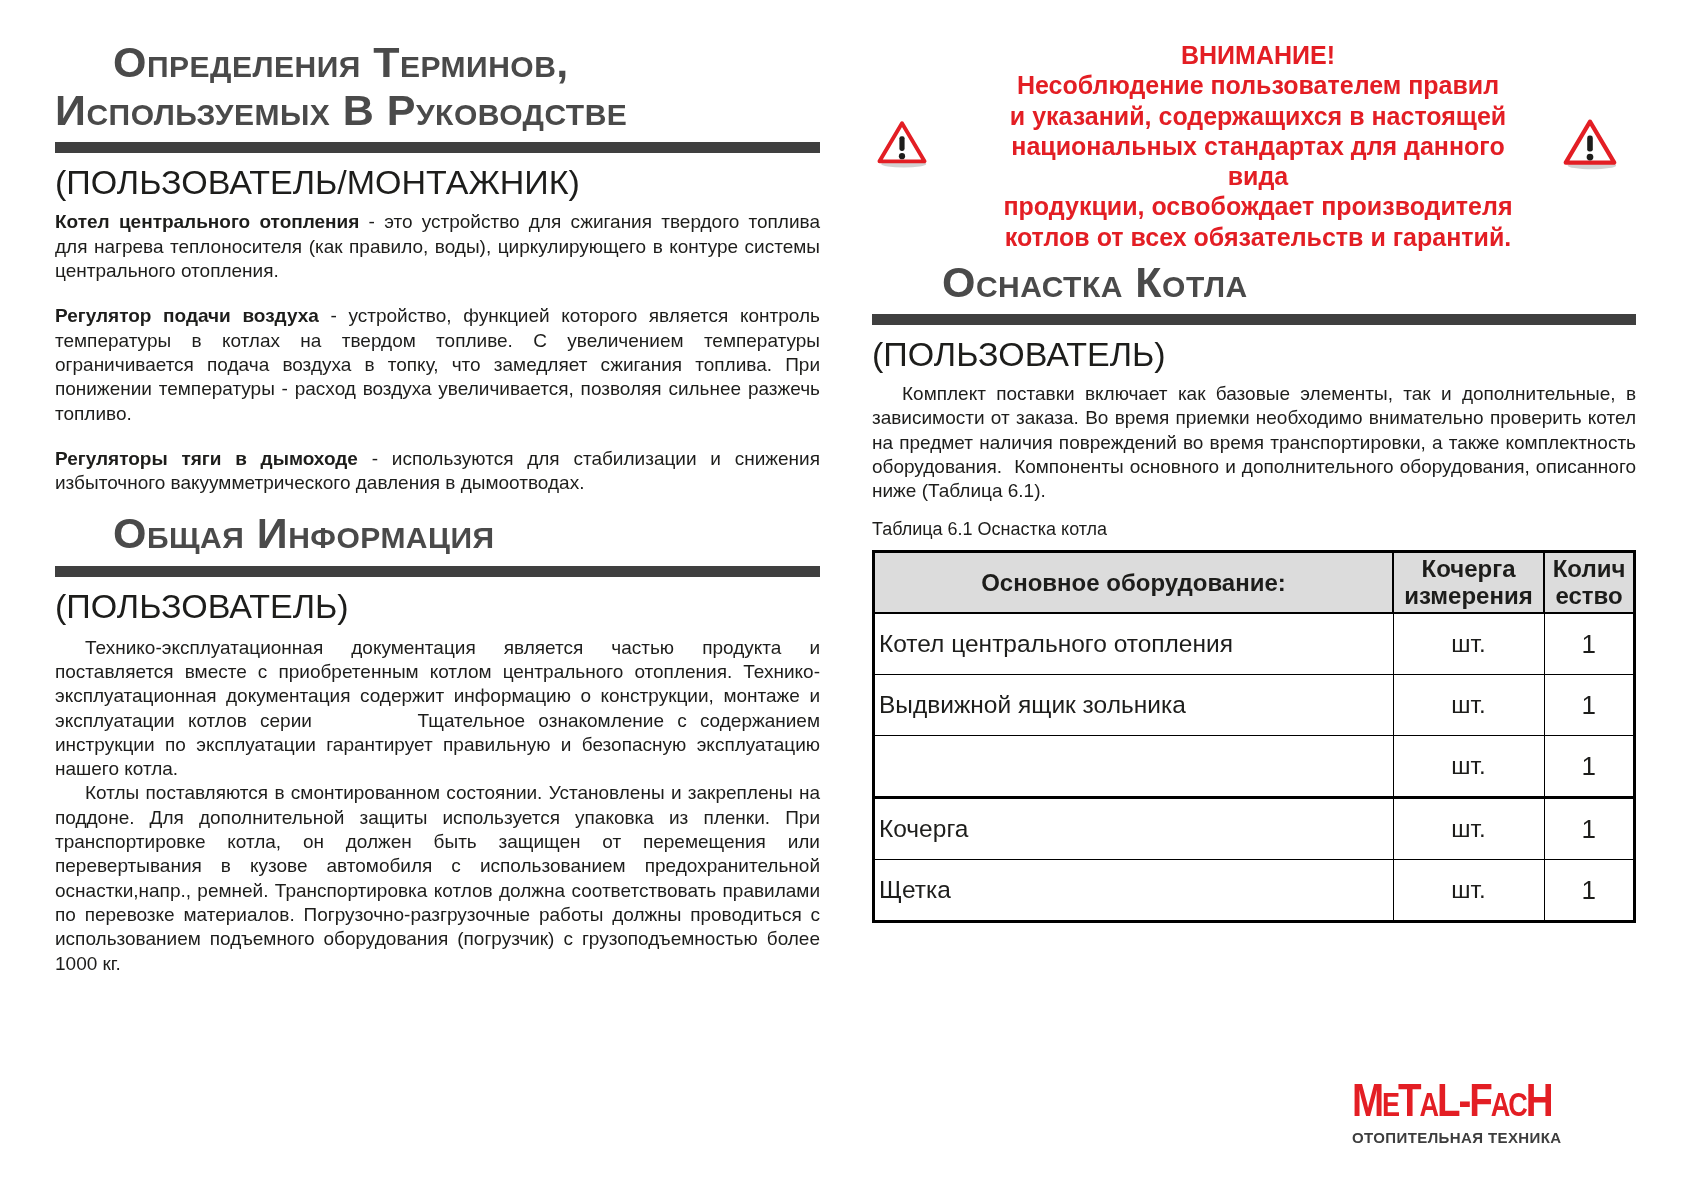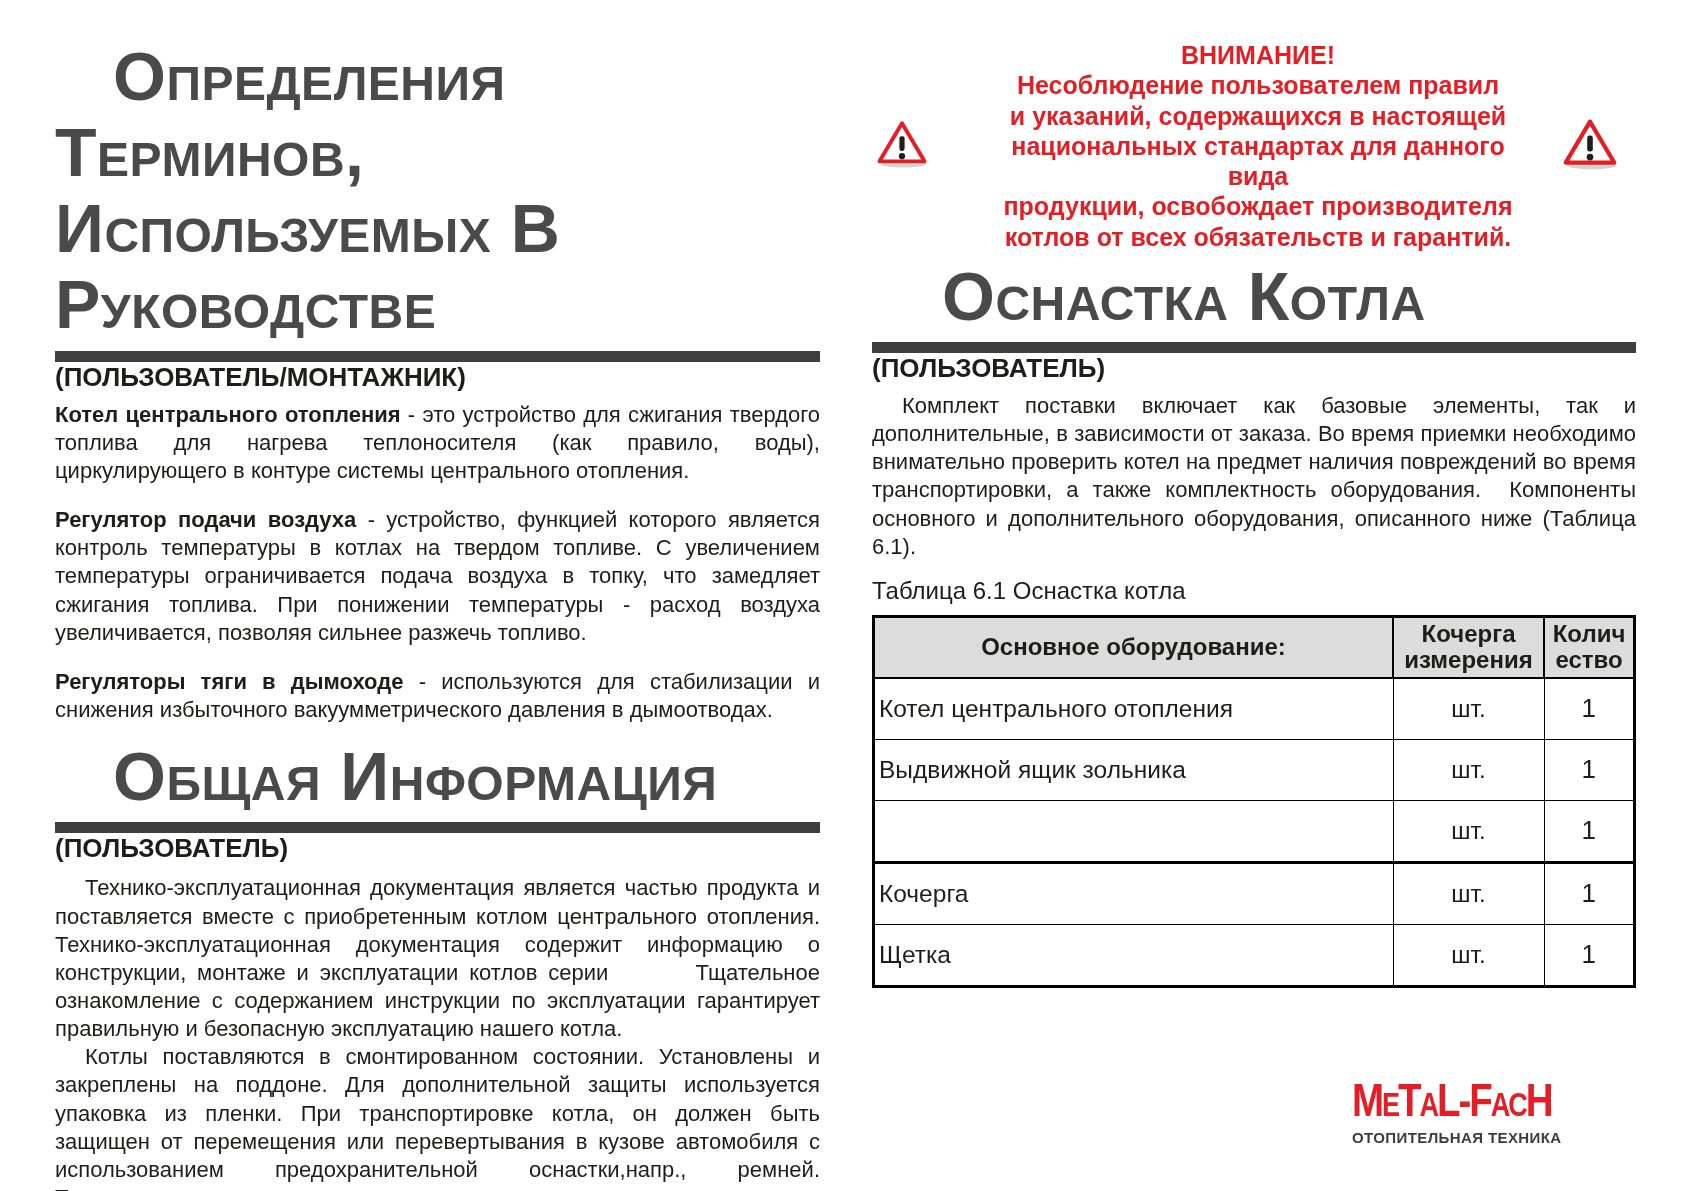--- a/index.html
+++ b/index.html
@@ -12,7 +12,7 @@
   .col-right{left:872px;width:764px;top:40px;}
 
   .h-major{
-    font-size:68px;font-weight:bold;font-variant:small-caps;color:#4a4a4a;
+    font-size:43px;font-weight:bold;font-variant:small-caps;color:#4a4a4a;
     line-height:1.12;text-indent:58px;white-space:pre-line;margin:0;letter-spacing:.5px;
   }
   .h-major.gap-top{margin-top:14px;}

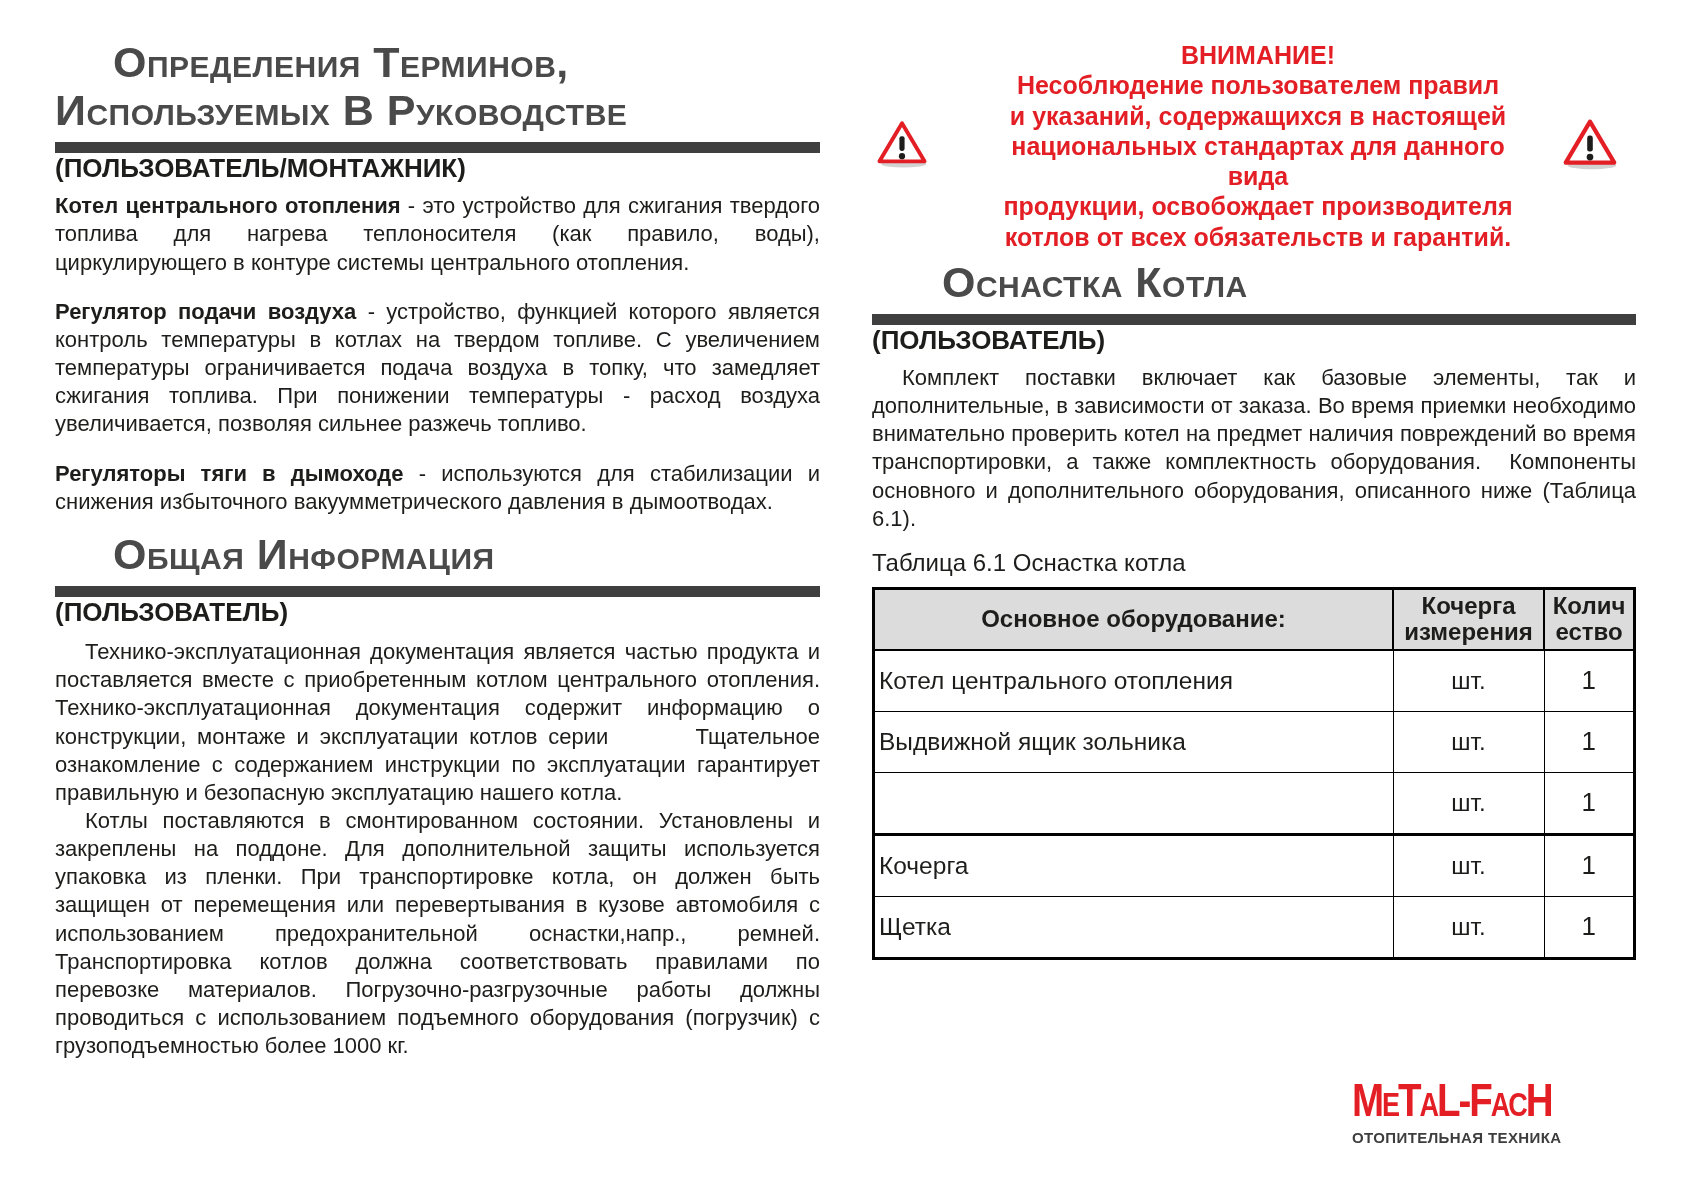--- a/index.html
+++ b/index.html
@@ -17,7 +17,7 @@
   }
   .h-major.gap-top{margin-top:14px;}
   .bar{height:11px;background:#3f3f3f;margin-top:8px;}
-  .audience{font-size:26px;font-weight:bold;color:#1d1d1b;}
+  .audience{font-size:34px;font-weight:normal;margin-top:10px;color:#1d1d1b;}
 
   .para{font-size:22px;line-height:1.28;text-align:justify;margin:21px 0 0;color:#1d1d1b;}
   .para.first{margin-top:8px;}

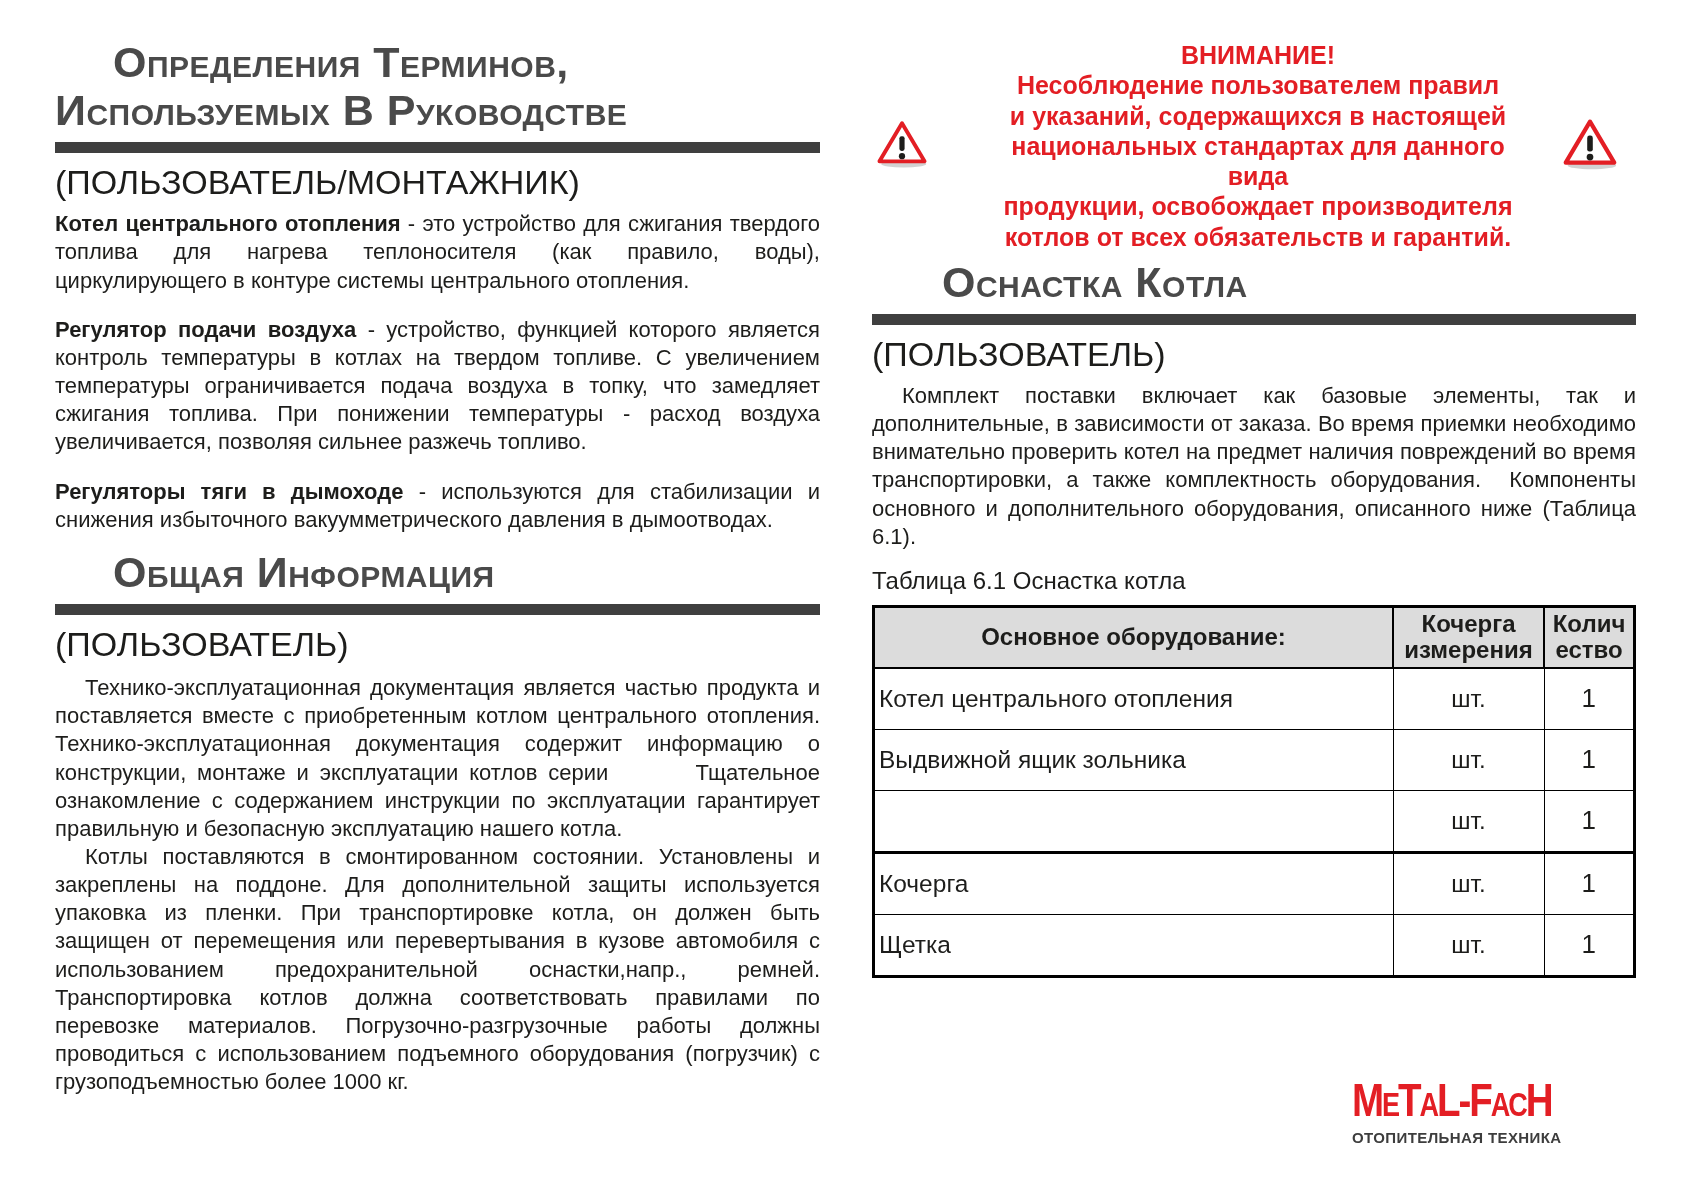--- a/index.html
+++ b/index.html
@@ -19,7 +19,7 @@
   .bar{height:11px;background:#3f3f3f;margin-top:8px;}
   .audience{font-size:34px;font-weight:normal;margin-top:10px;color:#1d1d1b;}
 
-  .para{font-size:22px;line-height:1.28;text-align:justify;margin:21px 0 0;color:#1d1d1b;}
+  .para{font-size:19px;line-height:1.28;text-align:justify;margin:21px 0 0;color:#1d1d1b;}
   .para.first{margin-top:8px;}
   .para.ind{text-indent:30px;margin-top:10px;}
   .para.cont{margin-top:0;}

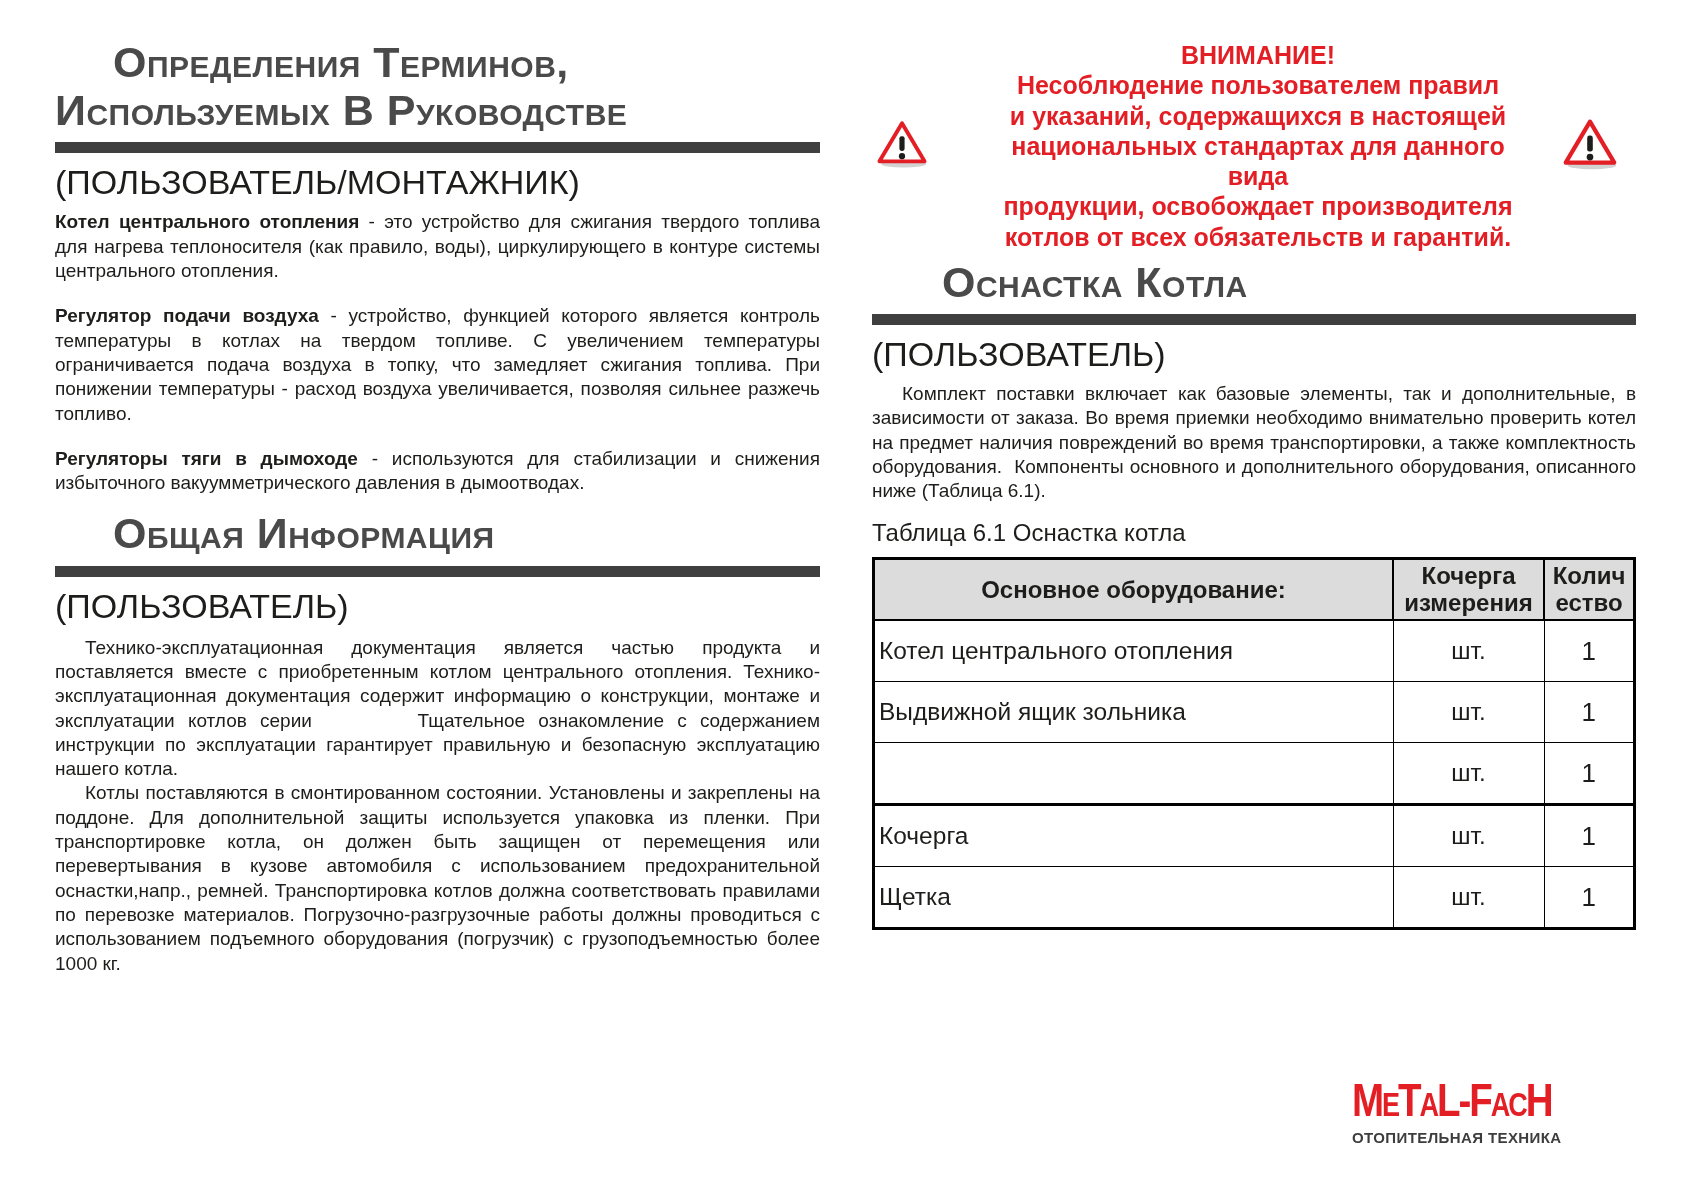--- a/index.html
+++ b/index.html
@@ -32,7 +32,7 @@
   .warn-text{width:548px;margin-left:26px;color:#e31e24;font-weight:bold;
     font-size:25px;line-height:1.21;text-align:center;}
 
-  .tbl-caption{font-size:24px;margin-top:16px;}
+  .tbl-caption{font-size:18px;margin-top:16px;}
 
   table.equip{border-collapse:collapse;width:100%;margin-top:10px;border:3px solid #000;}
   .equip th{background:#dcdcdc;border:2px solid #000;font-size:24px;font-weight:bold;

